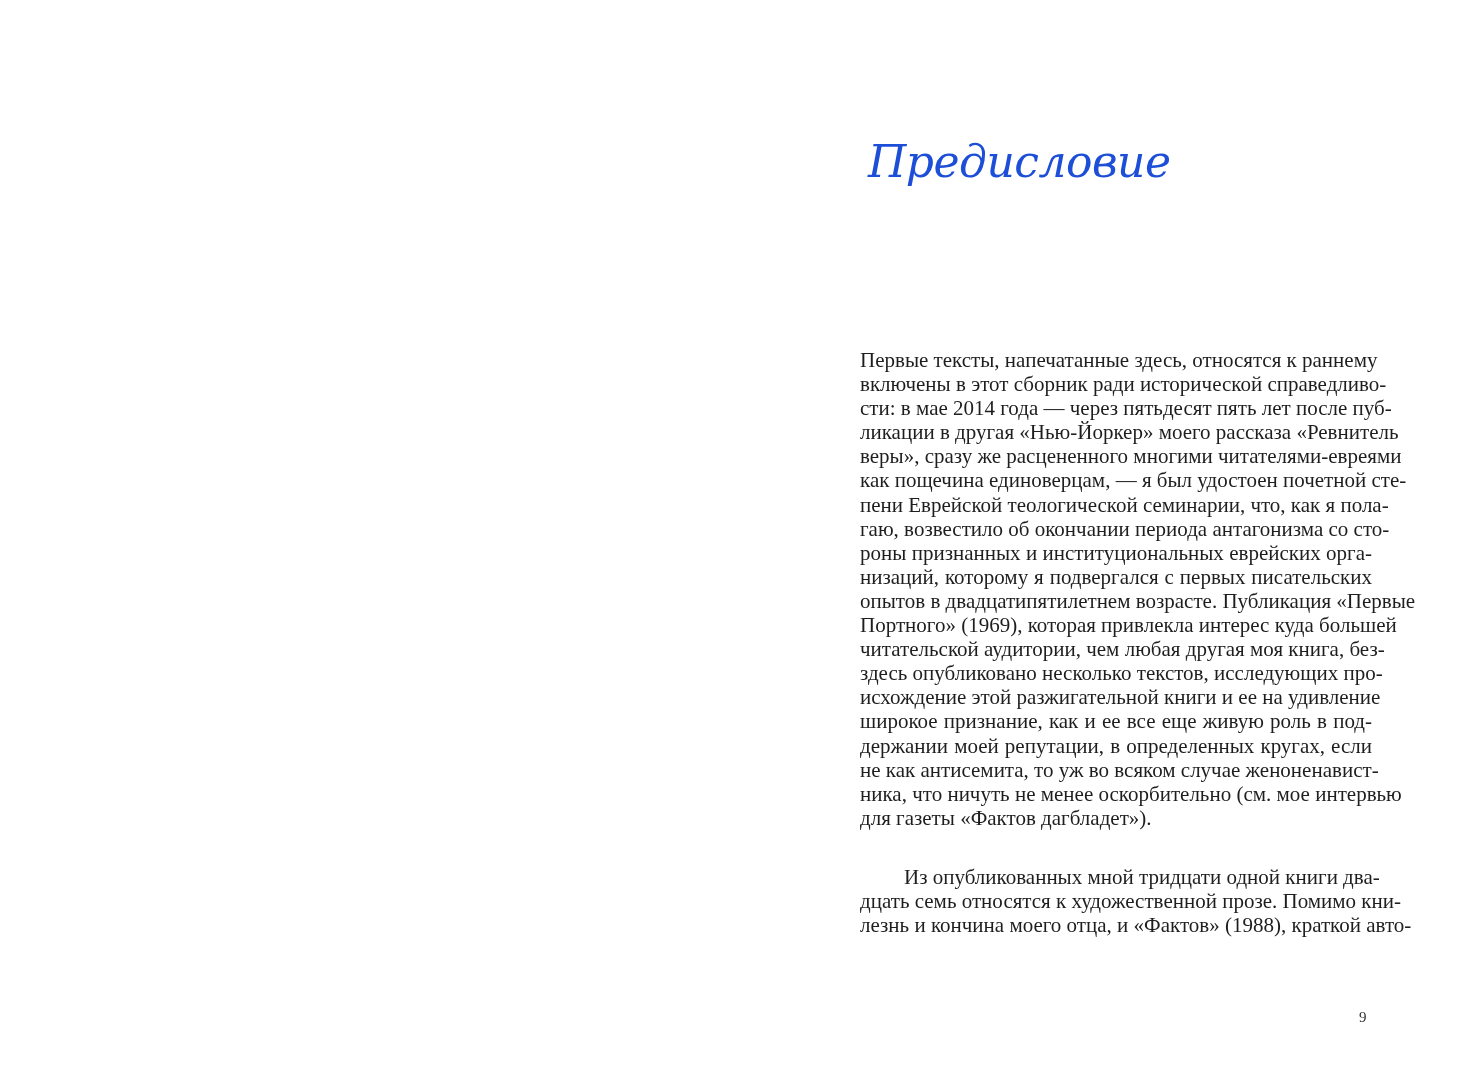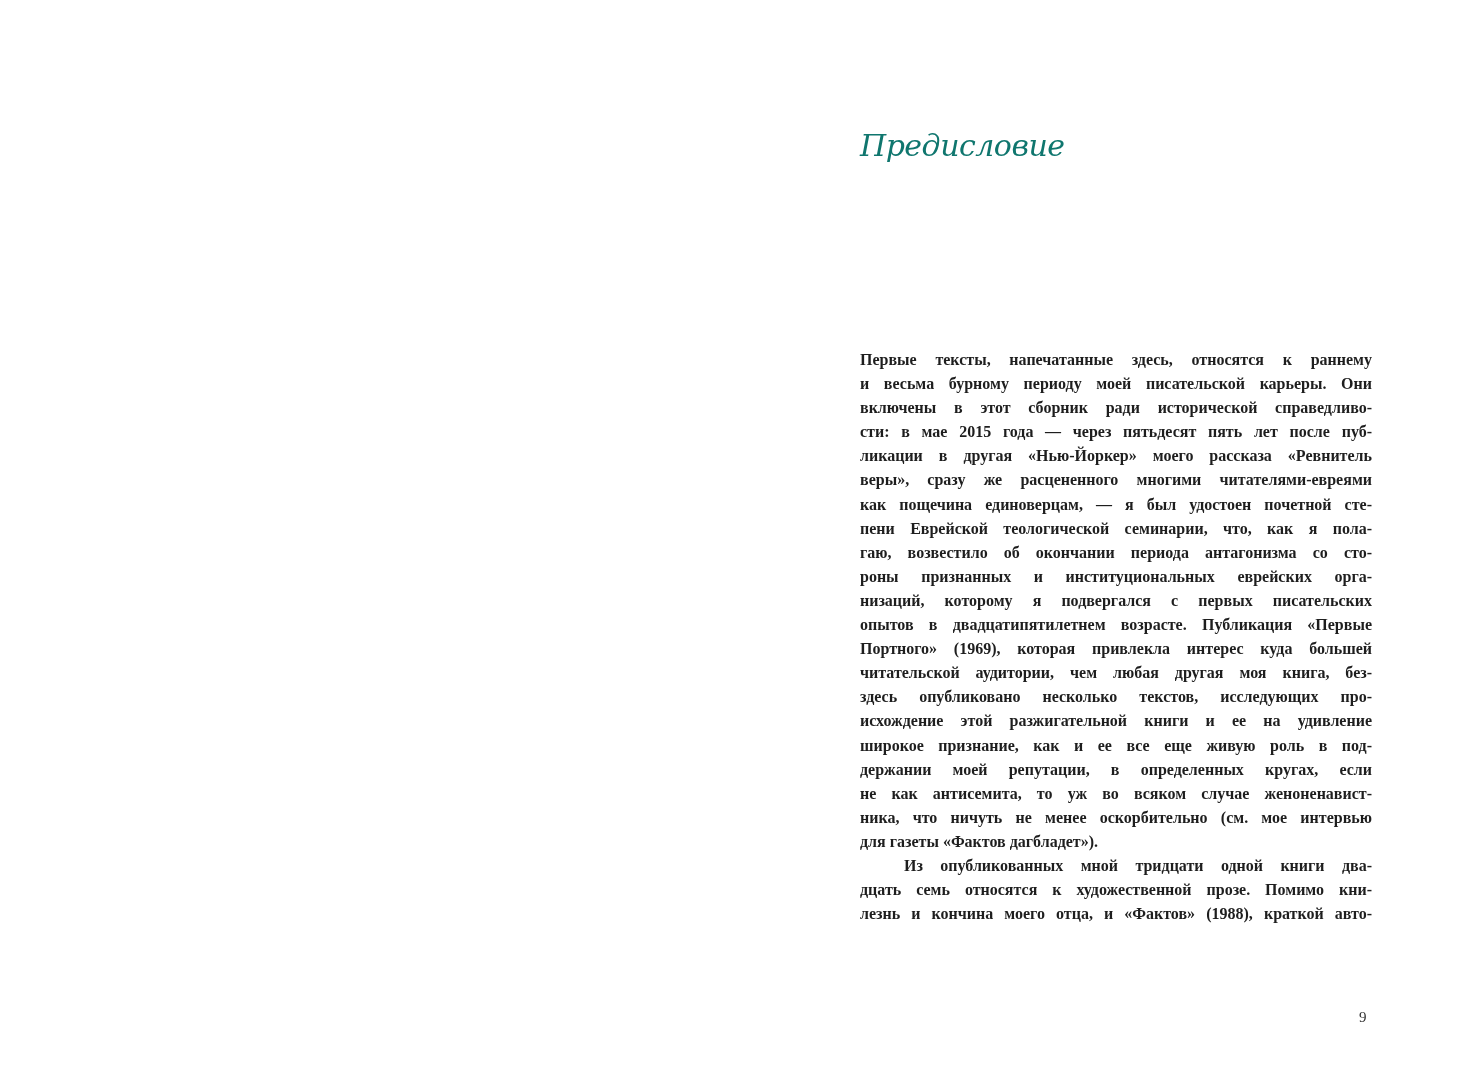--- a/index.html
+++ b/index.html
@@ -39,13 +39,13 @@
       position: absolute;
       left: 125px;
       top: 128px;
-      margin: 0;
+      margin: 8px;
       font-family: "DejaVu Serif", serif;
       font-style: italic;
       font-weight: normal;
-      font-size: 30px;
+      font-size: 44px;
       letter-spacing: -0.5px;
-      color: #0f766e;
+      color: #1d4ed8;
       white-space: nowrap;
     }
     .body-text {

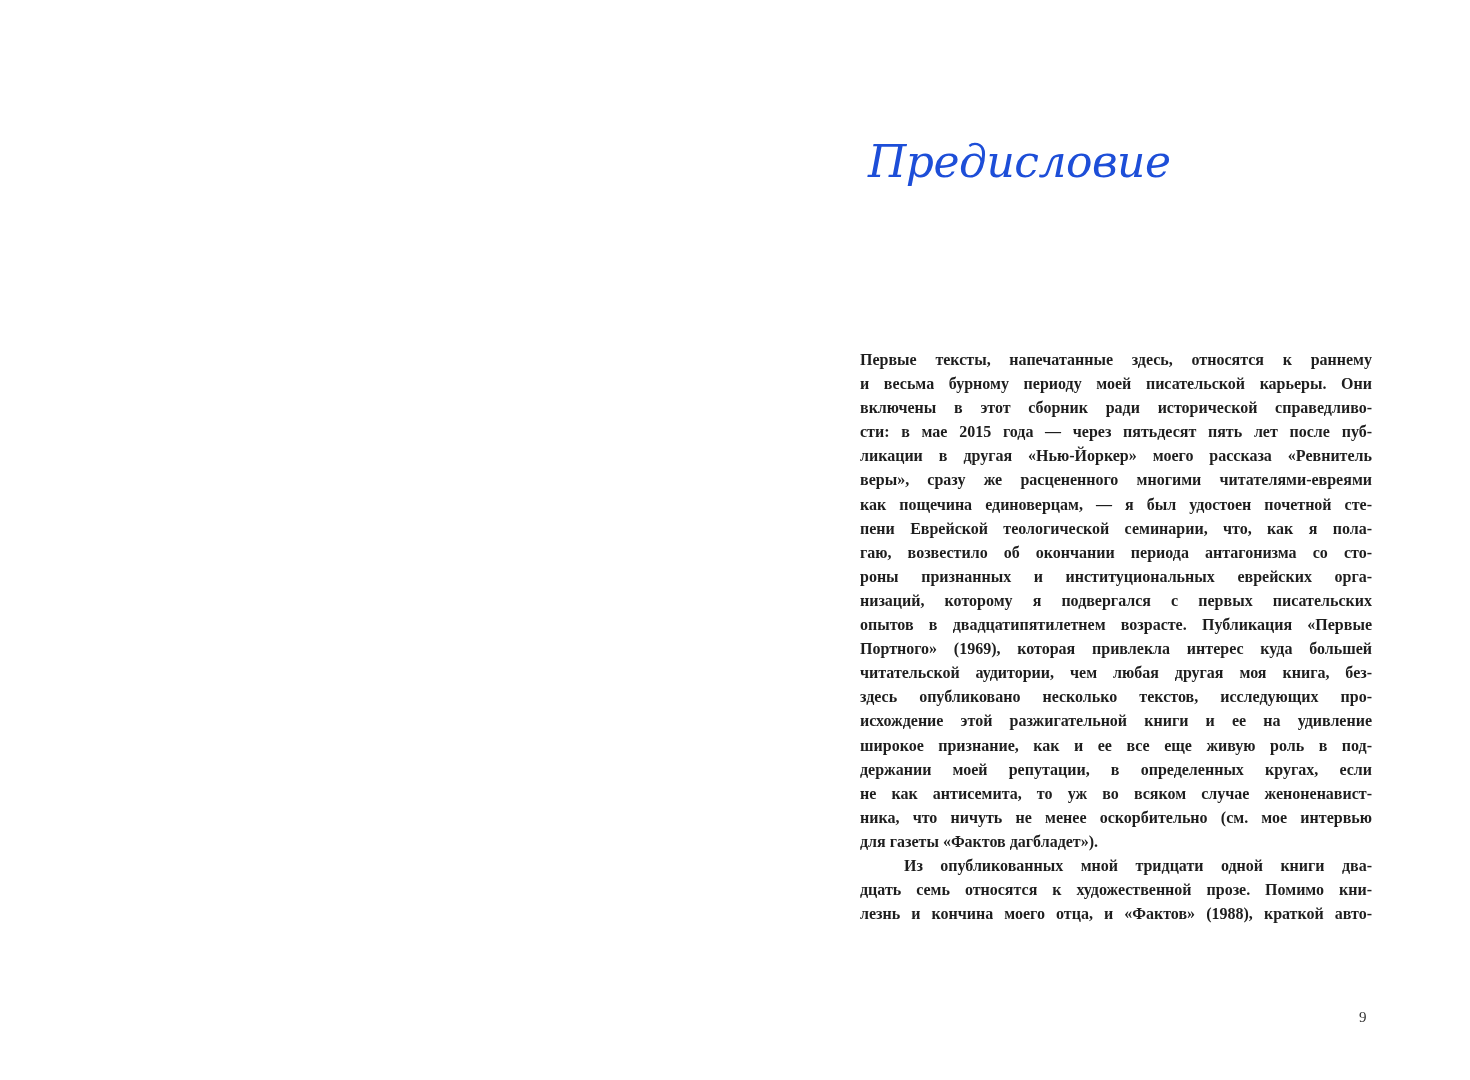--- a/index.html
+++ b/index.html
@@ -54,10 +54,9 @@
       top: 348px;
       width: 512px;
       font-family: "Liberation Serif", serif;
-      font-size: 16px;
+      font-size: 21px;
       line-height: 24.1px;
       color: #1e1e1e;
-      font-weight: bold;
     }
     .line {
       display: block;

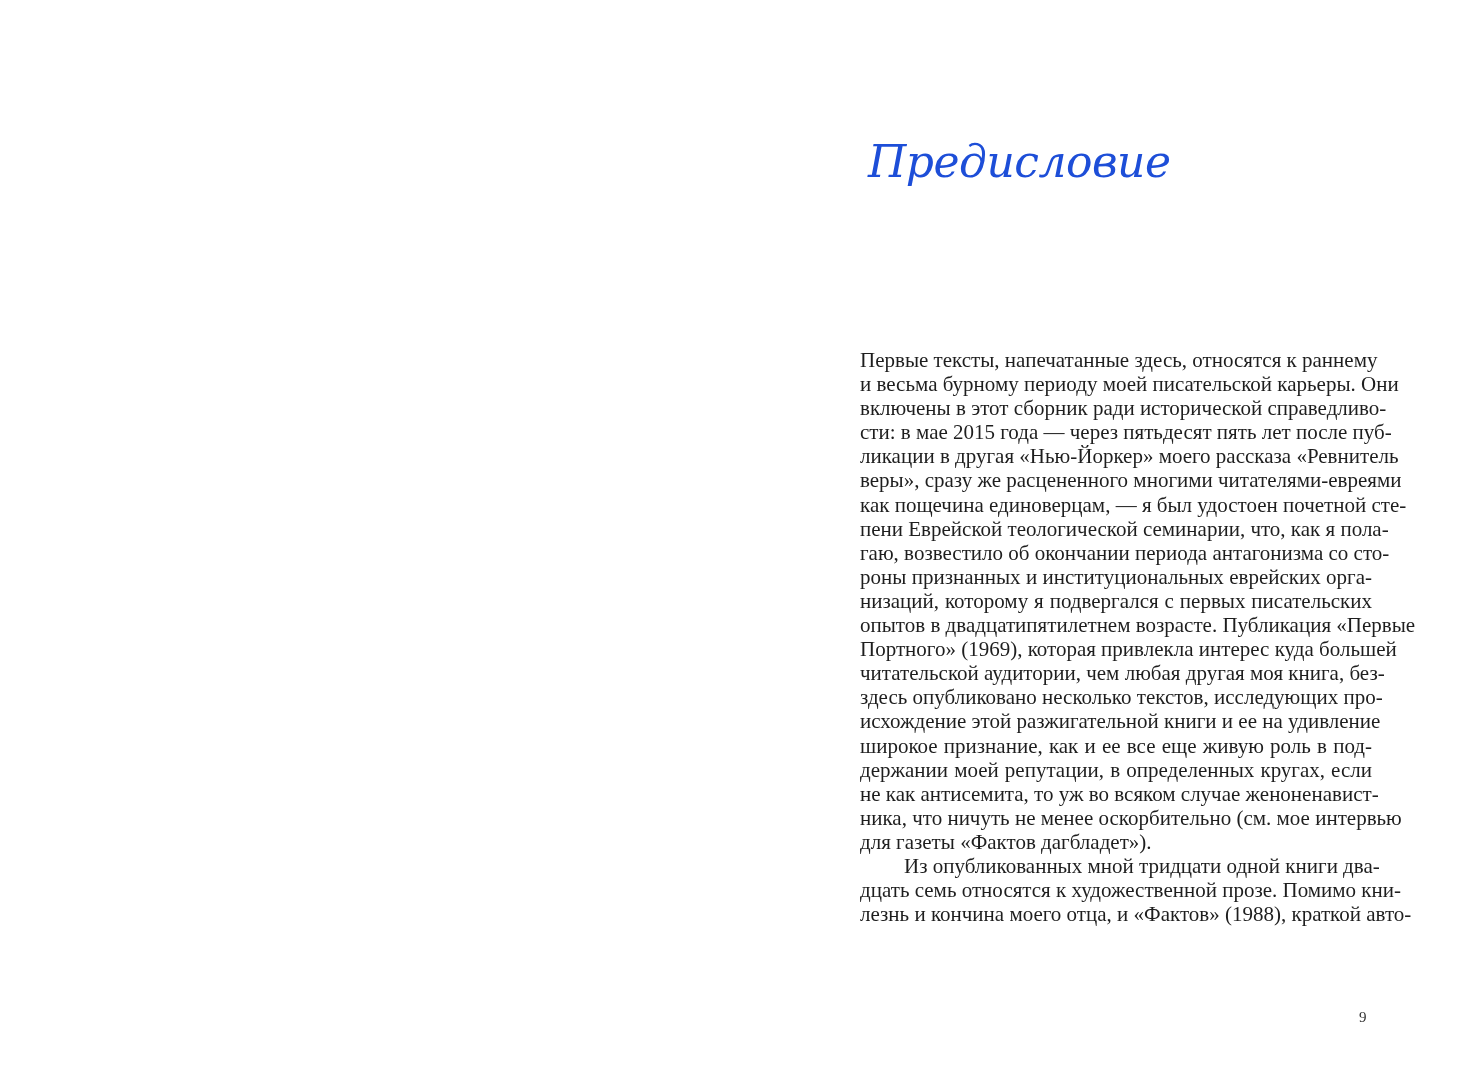--- a/index.html
+++ b/index.html
@@ -92,7 +92,6 @@
     <div class="body-text">
       <div>
         <span class="line">Первые тексты, напечатанные здесь, относятся к раннему</span>
-        <span class="line">и весьма бурному периоду моей писательской карьеры. Они</span>
         <span class="line">включены в этот сборник ради исторической справедливо-</span>
         <span class="line">сти: в мае 2015 года — через пятьдесят пять лет после пуб-</span>
         <span class="line">ликации в другая «Нью-Йоркер» моего рассказа «Ревнитель</span>

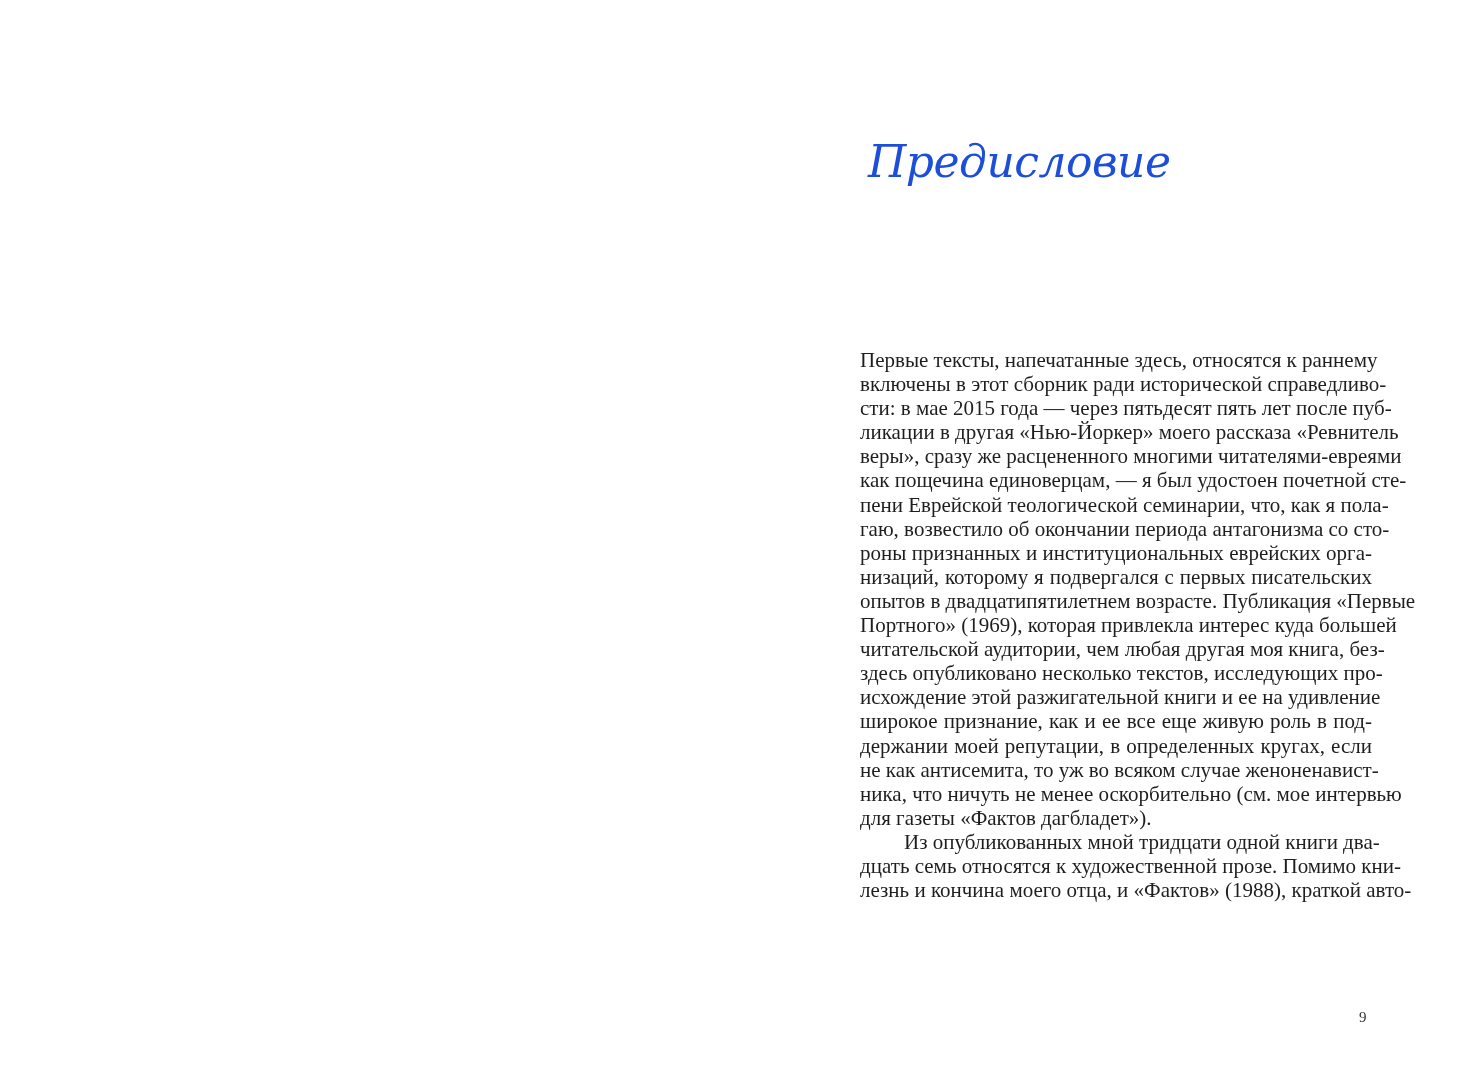--- a/index.html
+++ b/index.html
@@ -93,7 +93,7 @@
       <div>
         <span class="line">Первые тексты, напечатанные здесь, относятся к раннему</span>
         <span class="line">включены в этот сборник ради исторической справедливо-</span>
-        <span class="line">сти: в мае 2015 года — через пятьдесят пять лет после пуб-</span>
+        <span class="line">сти: в мае 2014 года — через пятьдесят пять лет после пуб-</span>
         <span class="line">ликации в другая «Нью-Йоркер» моего рассказа «Ревнитель</span>
         <span class="line">веры», сразу же расцененного многими читателями-евреями</span>
         <span class="line">как пощечина единоверцам, — я был удостоен почетной сте-</span>

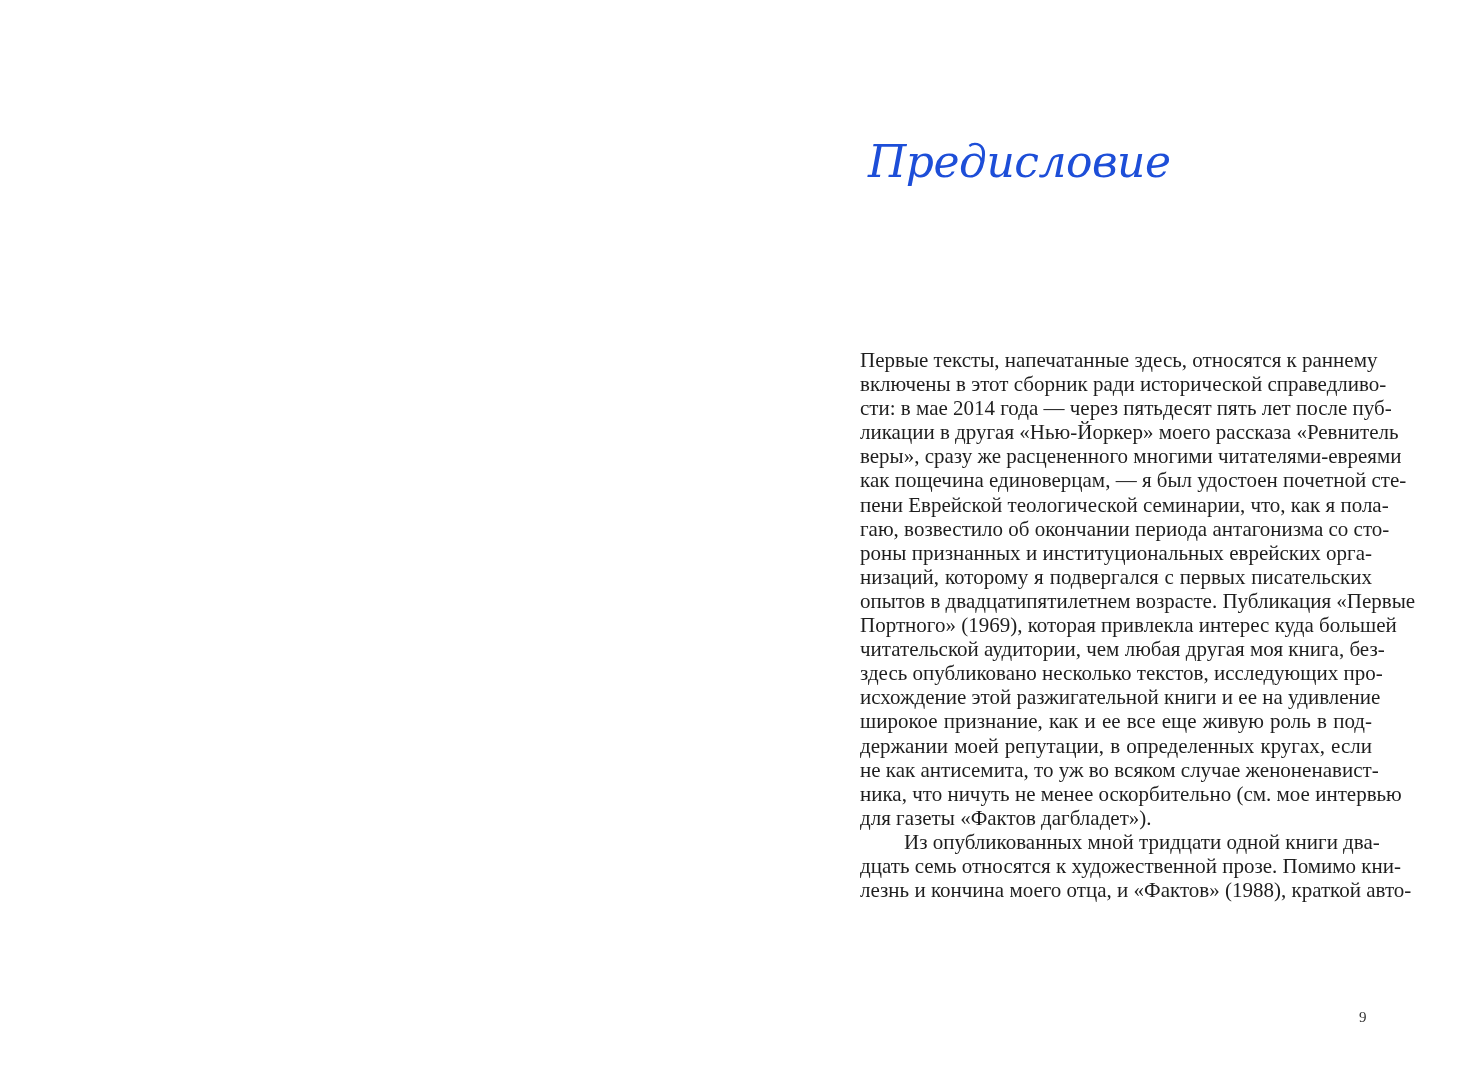--- a/index.html
+++ b/index.html
@@ -70,6 +70,7 @@
     }
     .line.indent {
       text-indent: 44px;
+      margin-top: 35px;
     }
     .page-number {
       position: absolute;

